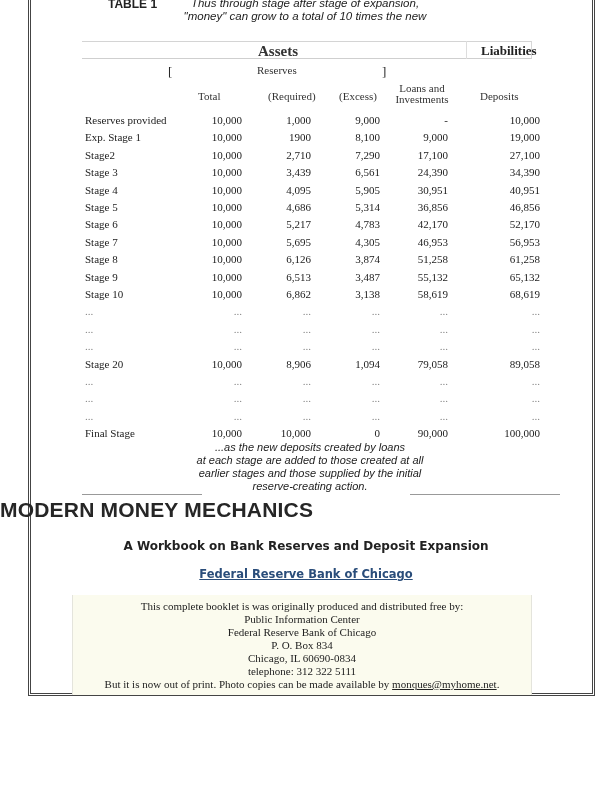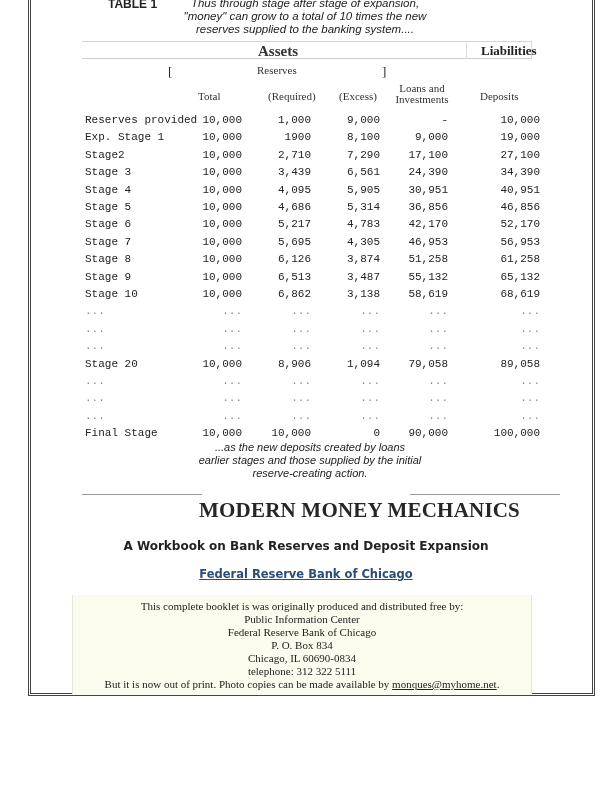--- a/index.html
+++ b/index.html
@@ -80,7 +80,6 @@
 <div class="caption">
   <div>Thus through stage after stage of expansion,</div>
   <div>"money" can grow to a total of 10 times the new</div>
-  <div>reserves supplied to the banking system....</div>
 </div>
 
 <div class="hdr-bar"></div>

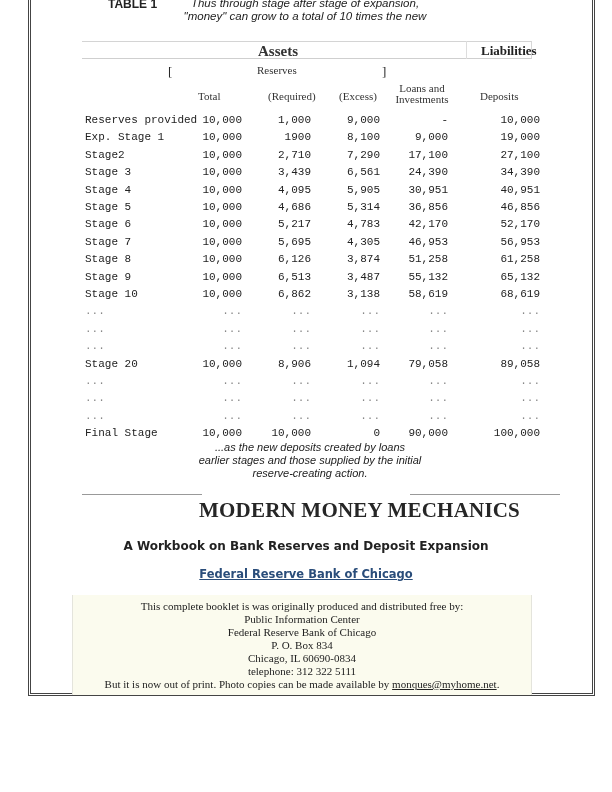--- a/index.html
+++ b/index.html
@@ -32,7 +32,7 @@
   .bracket { position:absolute; top:64px; font-size:13px; color:#222; }
   .reserves { position:absolute; left:257px; top:64px; font-size:11px; color:#333; }
   .colhdr { position:absolute; font-size:11px; color:#333; text-align:center; line-height:11px; }
-  .row { position:absolute; left:0; width:612px; height:16px; font-size:11px; color:#222;font-family:Liberation Mono, monospace; }
+  .row { position:absolute; left:0; width:612px; height:16px; font-size:11px; color:#222; }
   .row span { position:absolute; top:0; white-space:nowrap; }
   .c-label { left:85px; }
   .c-total { right:370px; text-align:right; }

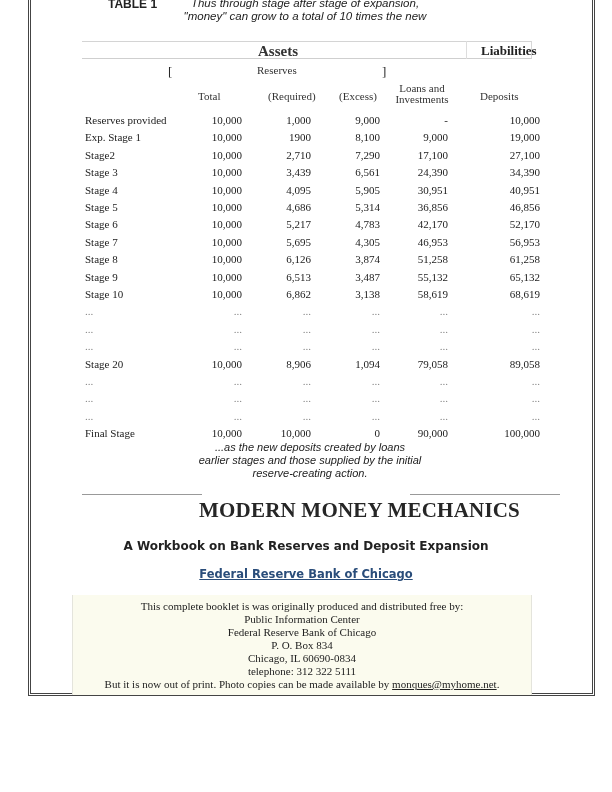--- a/index.html
+++ b/index.html
@@ -257,6 +257,7 @@
 
 <div class="footnote">
   <div>...as the new deposits created by loans</div>
+  <div>at each stage are added to those created at all</div>
   <div>earlier stages and those supplied by the initial</div>
   <div>reserve-creating action.</div>
 </div>

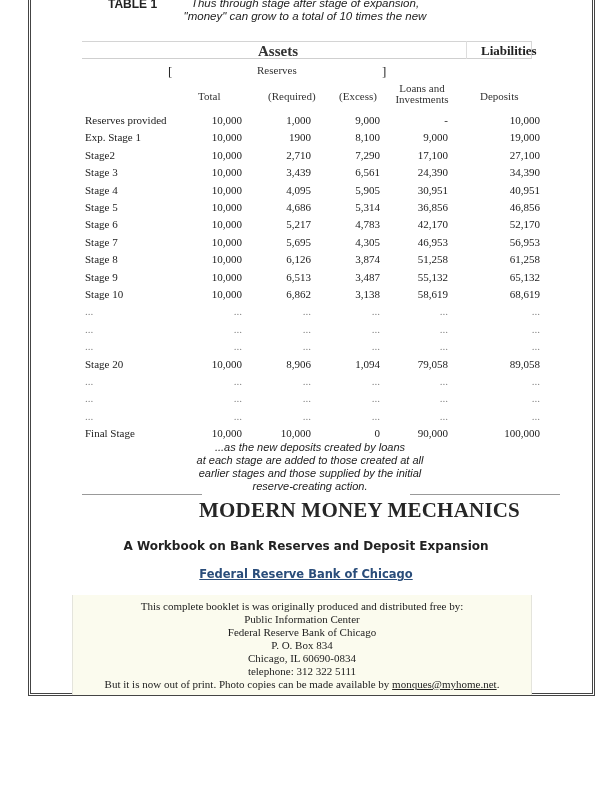--- a/index.html
+++ b/index.html
@@ -47,8 +47,8 @@
   }
   .sep-line { position:absolute; top:494px; height:1px; background:#999; }
   .main-title {
-    position:absolute; left:0; width:520px; top:498px; text-align:right;
-    font-family:Liberation Serif, serif; font-weight:bold; font-size:21px; color:#262626; letter-spacing:0.2px;
+    position:absolute; left:0; width:520px; top:498px; text-align:left;
+    font-family:Liberation Sans, sans-serif; font-weight:bold; font-size:21px; color:#262626; letter-spacing:0.2px;
   }
   .subtitle {
     position:absolute; left:0; width:612px; top:539px; text-align:center;

